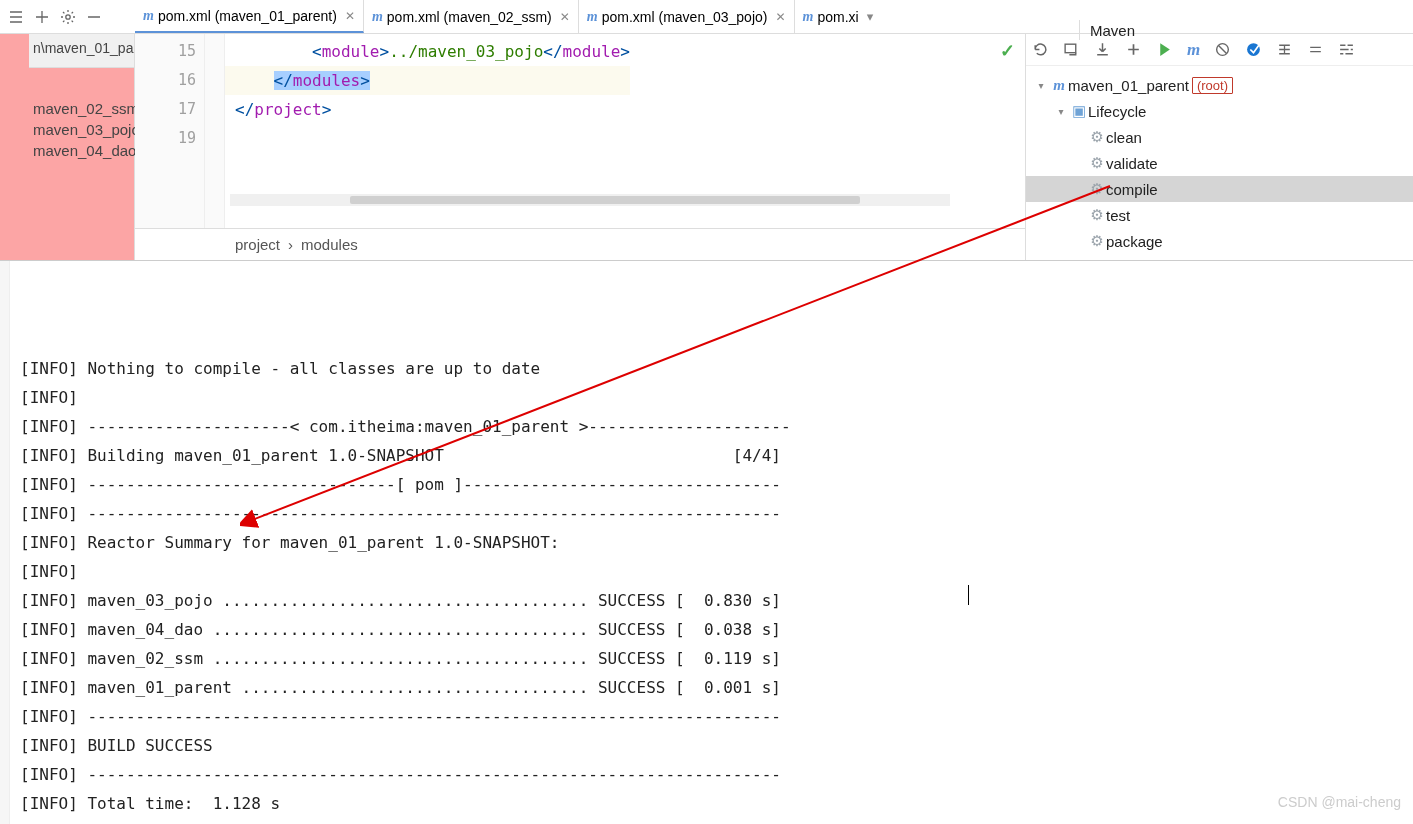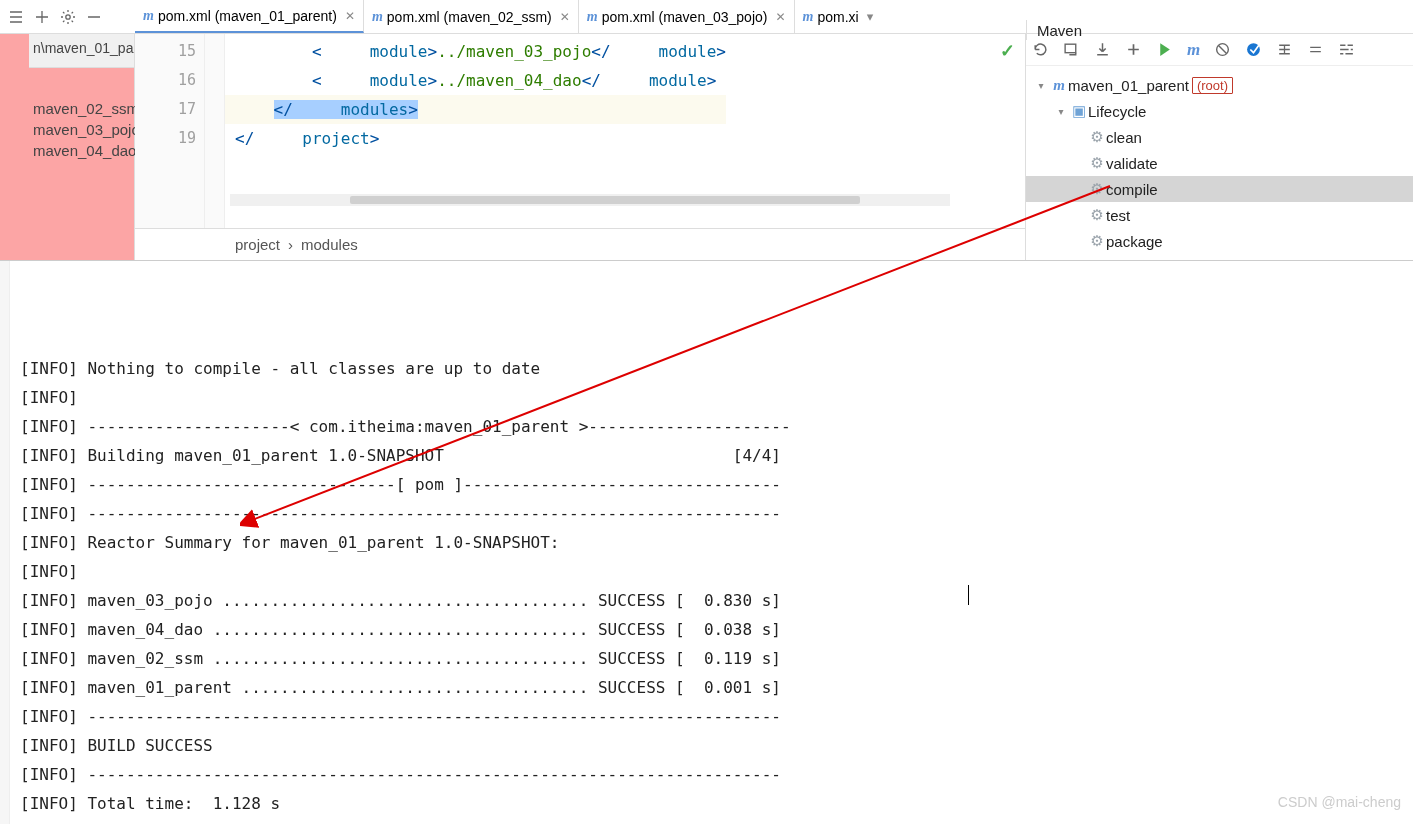--- a/index.html
+++ b/index.html
@@ -15,7 +15,7 @@
   .tab-icon { font-style:italic; font-weight:bold; color:#5c92d8; font-family:serif; font-size:14px; }
   .tab-label { font-size:14px; color:#000000; white-space:nowrap; }
   .tab-close { color:#888; font-size:12px; margin-left:4px; }
-  .maven-title-bar { width:387px; display:flex; align-items:center; padding:10px 10px; font-size:15px; border-left:1px solid #ddd;margin-top:20px; }
+  .maven-title-bar { width:334px; display:flex; align-items:center; padding:10px 10px; font-size:15px; border-left:1px solid #ddd;margin-top:20px; }
   .mid-row { display:flex; height:226px; }
   .project-col { width:135px; border-right:1px solid #ddd; background:#fca5a5; position:relative;padding-left:29px; }
   .proj-path { font-size:14px; color:#444; padding:6px 4px; height:34px; border-bottom:1px solid #ddd; background:#f0f0f0; white-space:nowrap; overflow:hidden; }

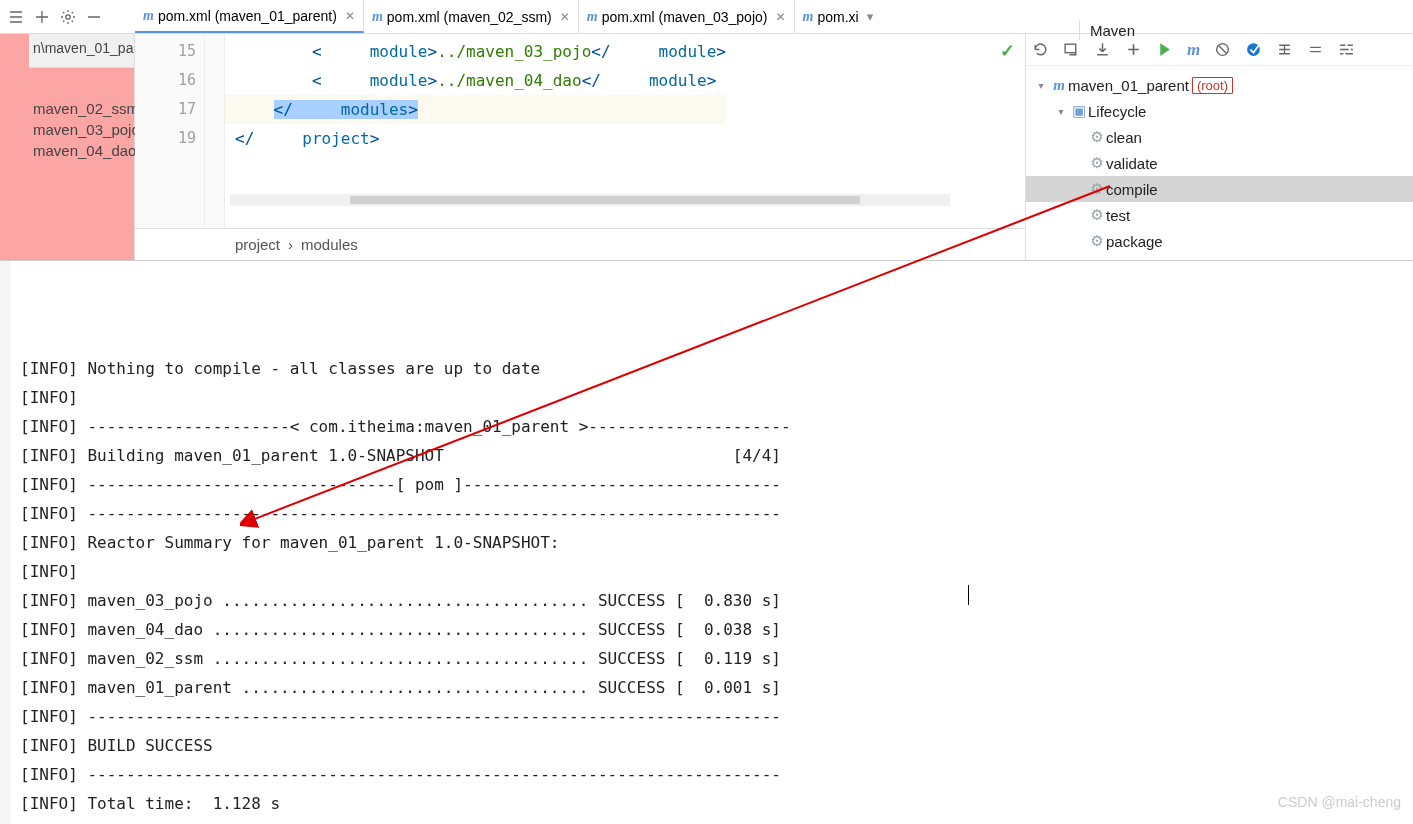--- a/index.html
+++ b/index.html
@@ -29,7 +29,7 @@
   .code-line.hl { background:#fcfaee; margin-left:-30px; padding-left:30px; }
   .sel { background:#a7cfff; }
   .tag-ang { color:#0050a0; }
-  .tag-name { color:#0369a1;margin-left:48px; }
+  .tag-name { color:#a21caf; }
   .tag-text { color:#2e7d00; font-weight:500; }
   .check-icon { position:absolute; top:6px; right:10px; color:#4caf50; font-size:18px; font-weight:bold; }
   .hscroll { position:absolute; bottom:22px; left:95px; width:720px; height:12px; background:#f0f0f0; }

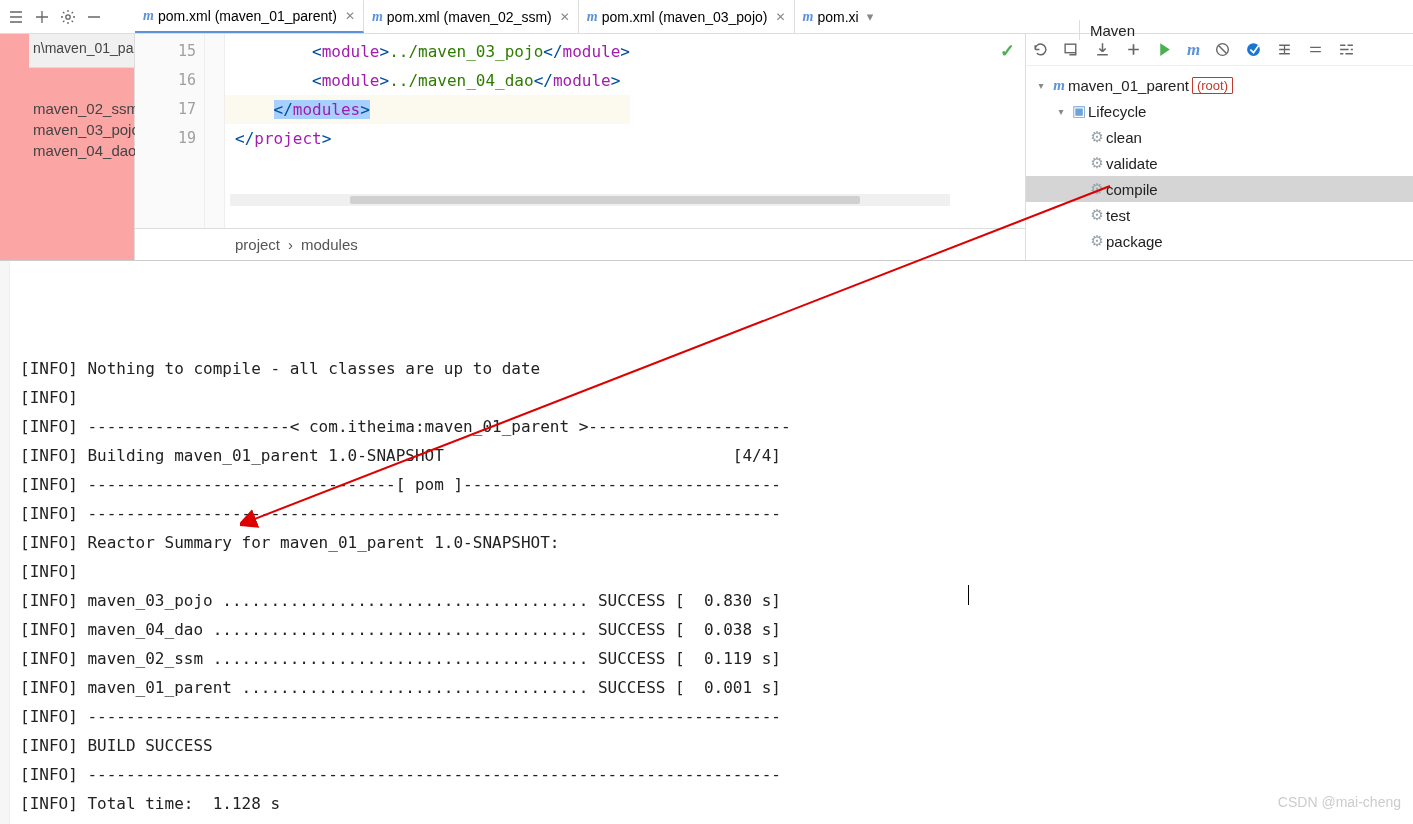--- a/index.html
+++ b/index.html
@@ -130,7 +130,6 @@
         <div class="gutter-extra"></div>
         <div class="code-area">
           <div class="code-line">&nbsp;&nbsp;&nbsp;&nbsp;&nbsp;&nbsp;&nbsp;&nbsp;<span class="tag-ang">&lt;</span><span class="tag-name">module</span><span class="tag-ang">&gt;</span><span class="tag-text">../maven_03_pojo</span><span class="tag-ang">&lt;/</span><span class="tag-name">module</span><span class="tag-ang">&gt;</span></div>
-          <div class="code-line">&nbsp;&nbsp;&nbsp;&nbsp;&nbsp;&nbsp;&nbsp;&nbsp;<span class="tag-ang">&lt;</span><span class="tag-name">module</span><span class="tag-ang">&gt;</span><span class="tag-text">../maven_04_dao</span><span class="tag-ang">&lt;/</span><span class="tag-name">module</span><span class="tag-ang">&gt;</span></div>
           <div class="code-line hl">&nbsp;&nbsp;&nbsp;&nbsp;<span class="sel"><span class="tag-ang">&lt;/</span><span class="tag-name">modules</span><span class="tag-ang">&gt;</span></span></div>
           <div class="code-line"><span class="tag-ang">&lt;/</span><span class="tag-name">project</span><span class="tag-ang">&gt;</span></div>
         </div>

